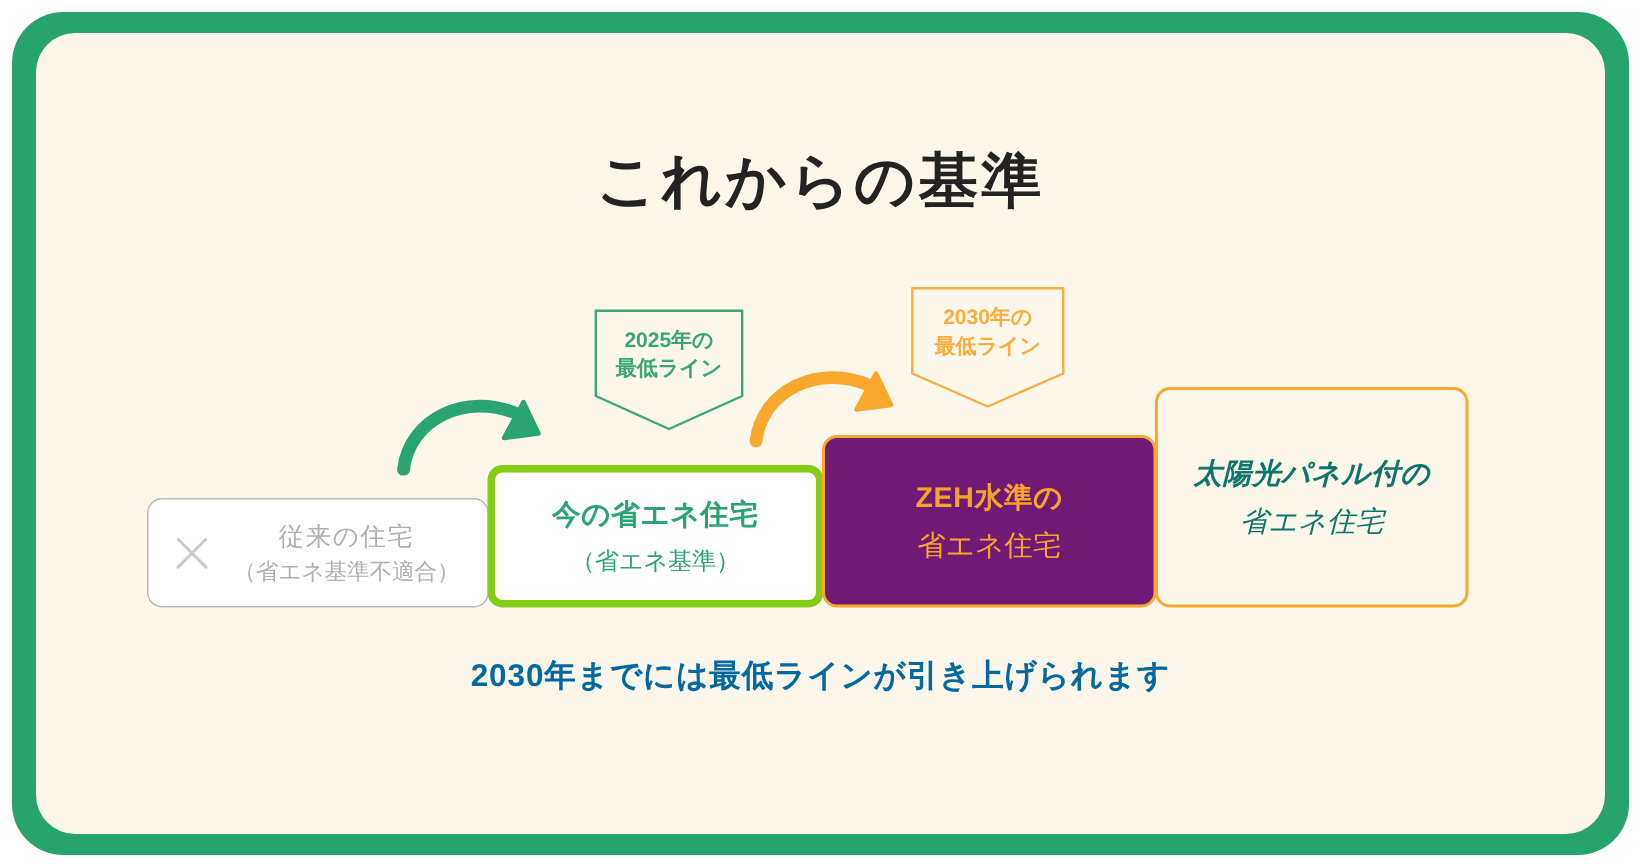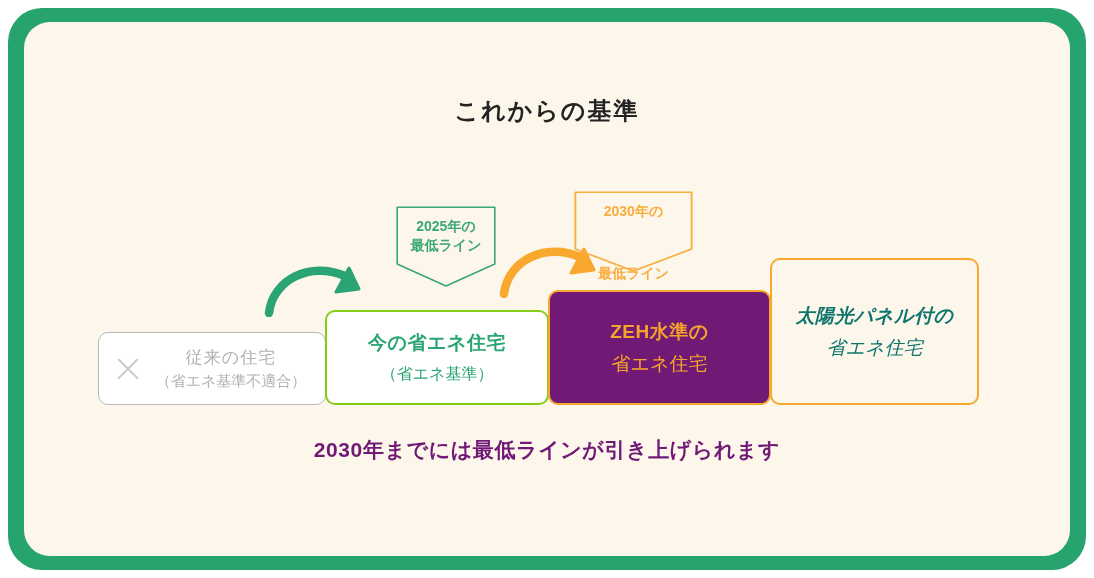--- a/index.html
+++ b/index.html
@@ -32,7 +32,7 @@
     position:absolute;
     left:0; top:97px; width:1094px;
     text-align:center;
-    font-size:24px;
+    font-size:40px;
     font-weight:700;
     letter-spacing:2px;
     color:#232323;

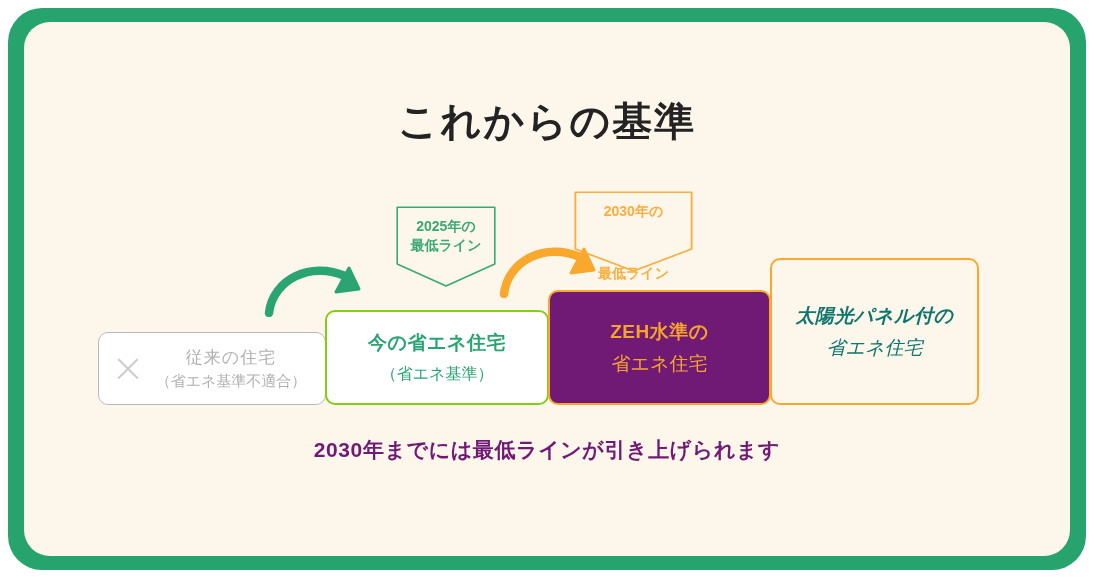--- a/index.html
+++ b/index.html
@@ -130,9 +130,8 @@
     margin-left:13px;
   }
   #ribbon-2030{
-    left:574px; top:191px; width:119px; height:82px;
+    left:607px; top:191px; width:103px; height:82px;
     color:#f9ad3d;
-    gap:43px;
   }
 
   

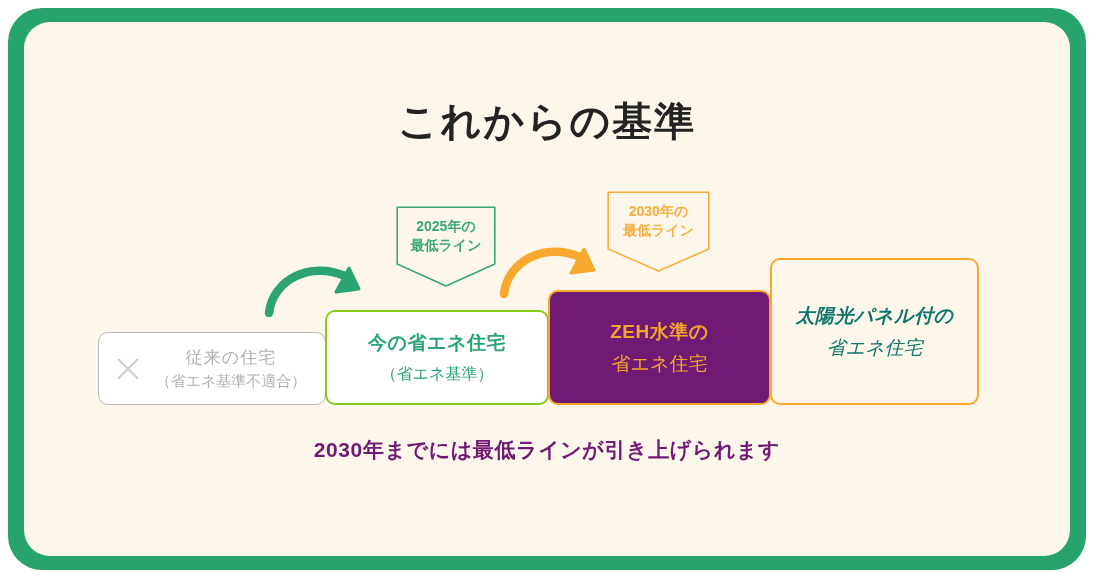--- a/index.html
+++ b/index.html
@@ -83,7 +83,7 @@
 
   #box-current{
     left:325px; top:310px; width:224px; height:95px;
-    border:2px solid #84cc16;
+    border:5px solid #84cc16;
     background:#ffffff;
     color:#2aa473;
   }

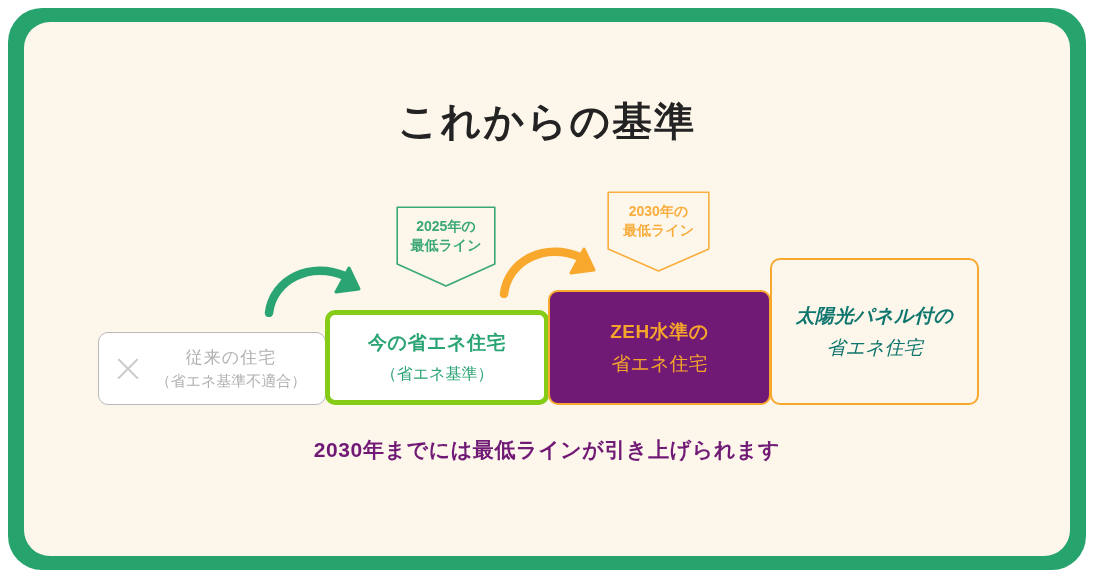--- a/index.html
+++ b/index.html
@@ -146,7 +146,7 @@
     text-align:center;
     font-size:21px;
     font-weight:700;
-    color:#701a75;
+    color:#0369a1;
     letter-spacing:.6px;
   }
 </style>

